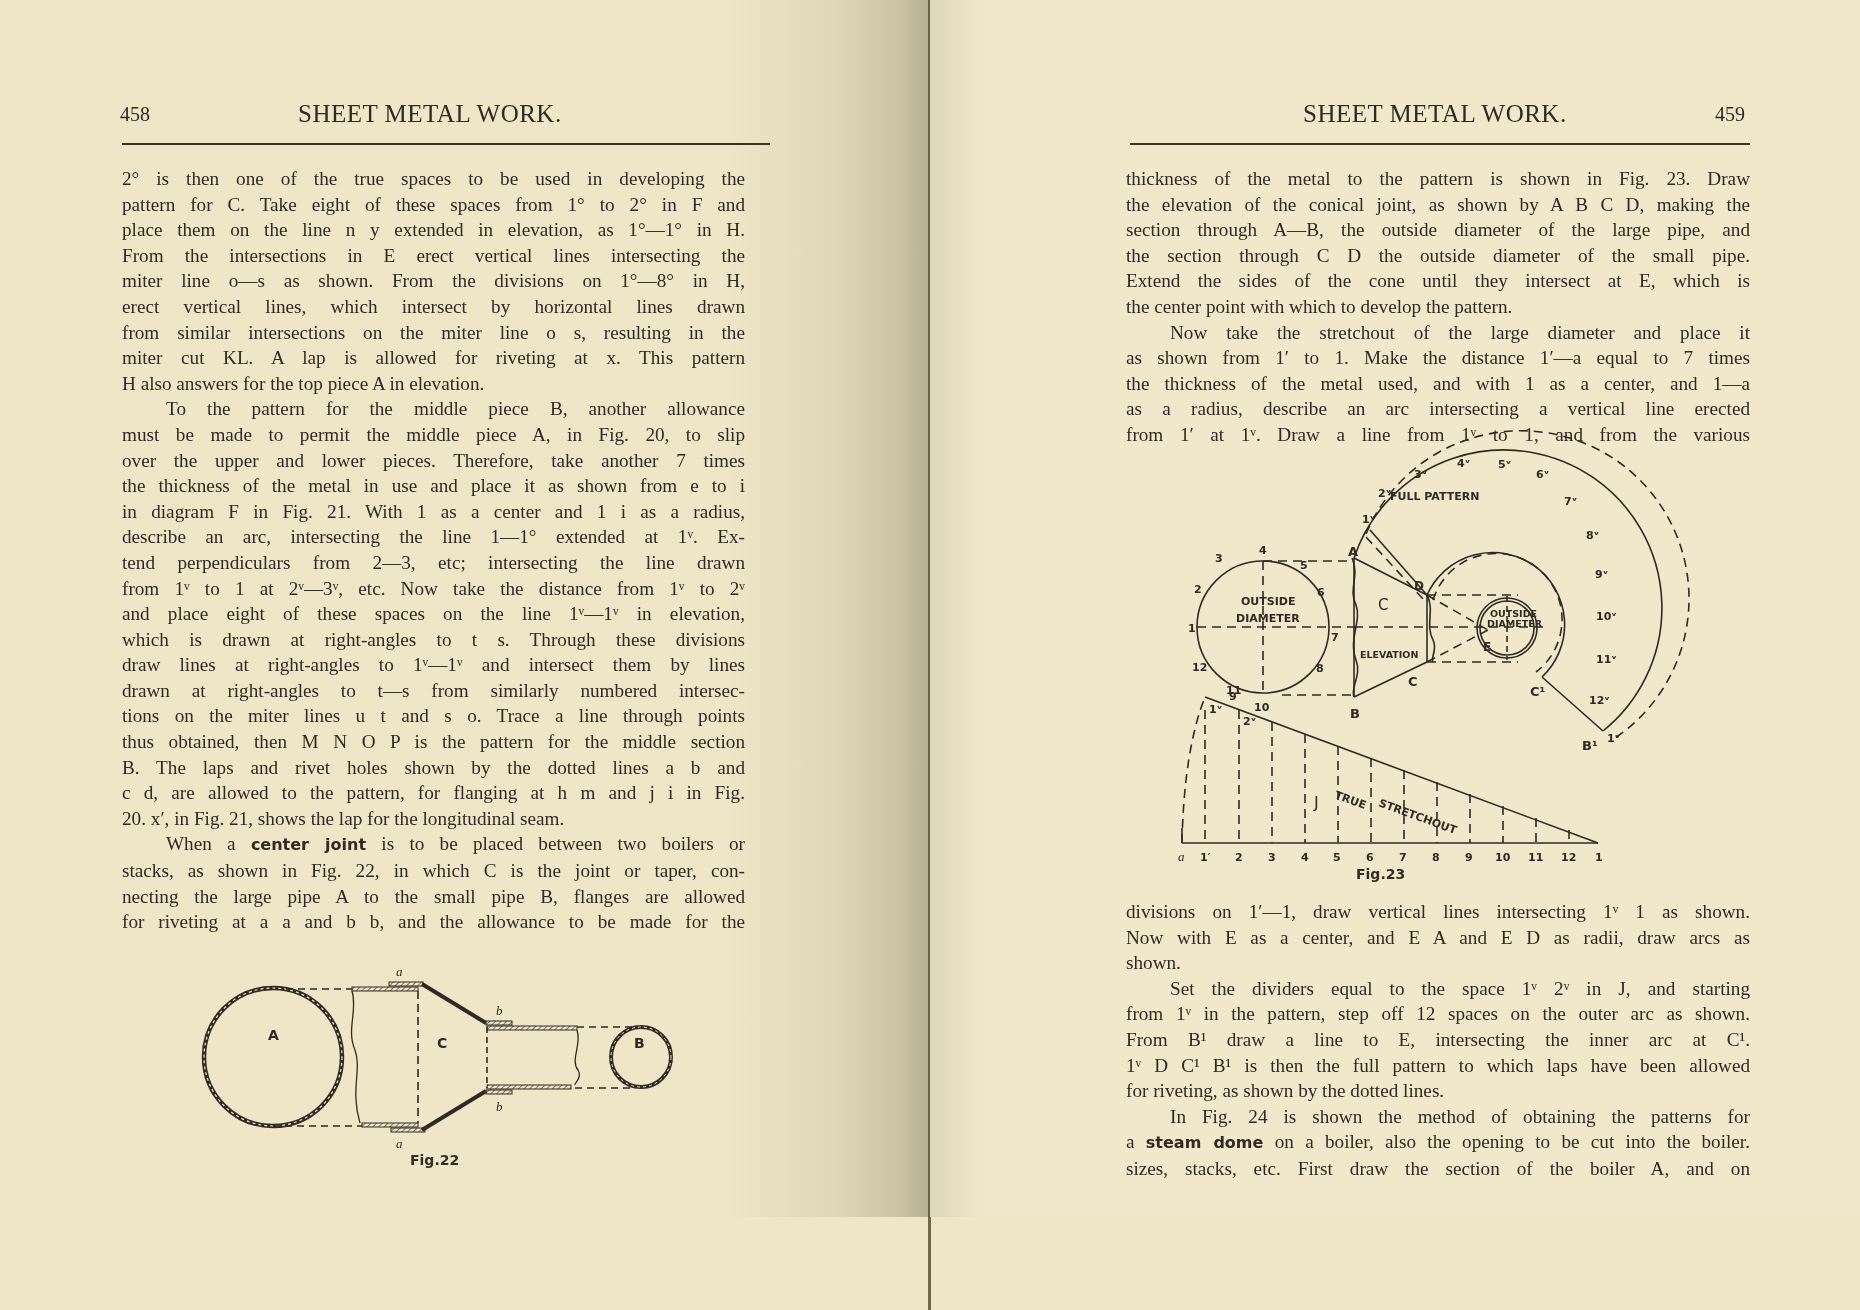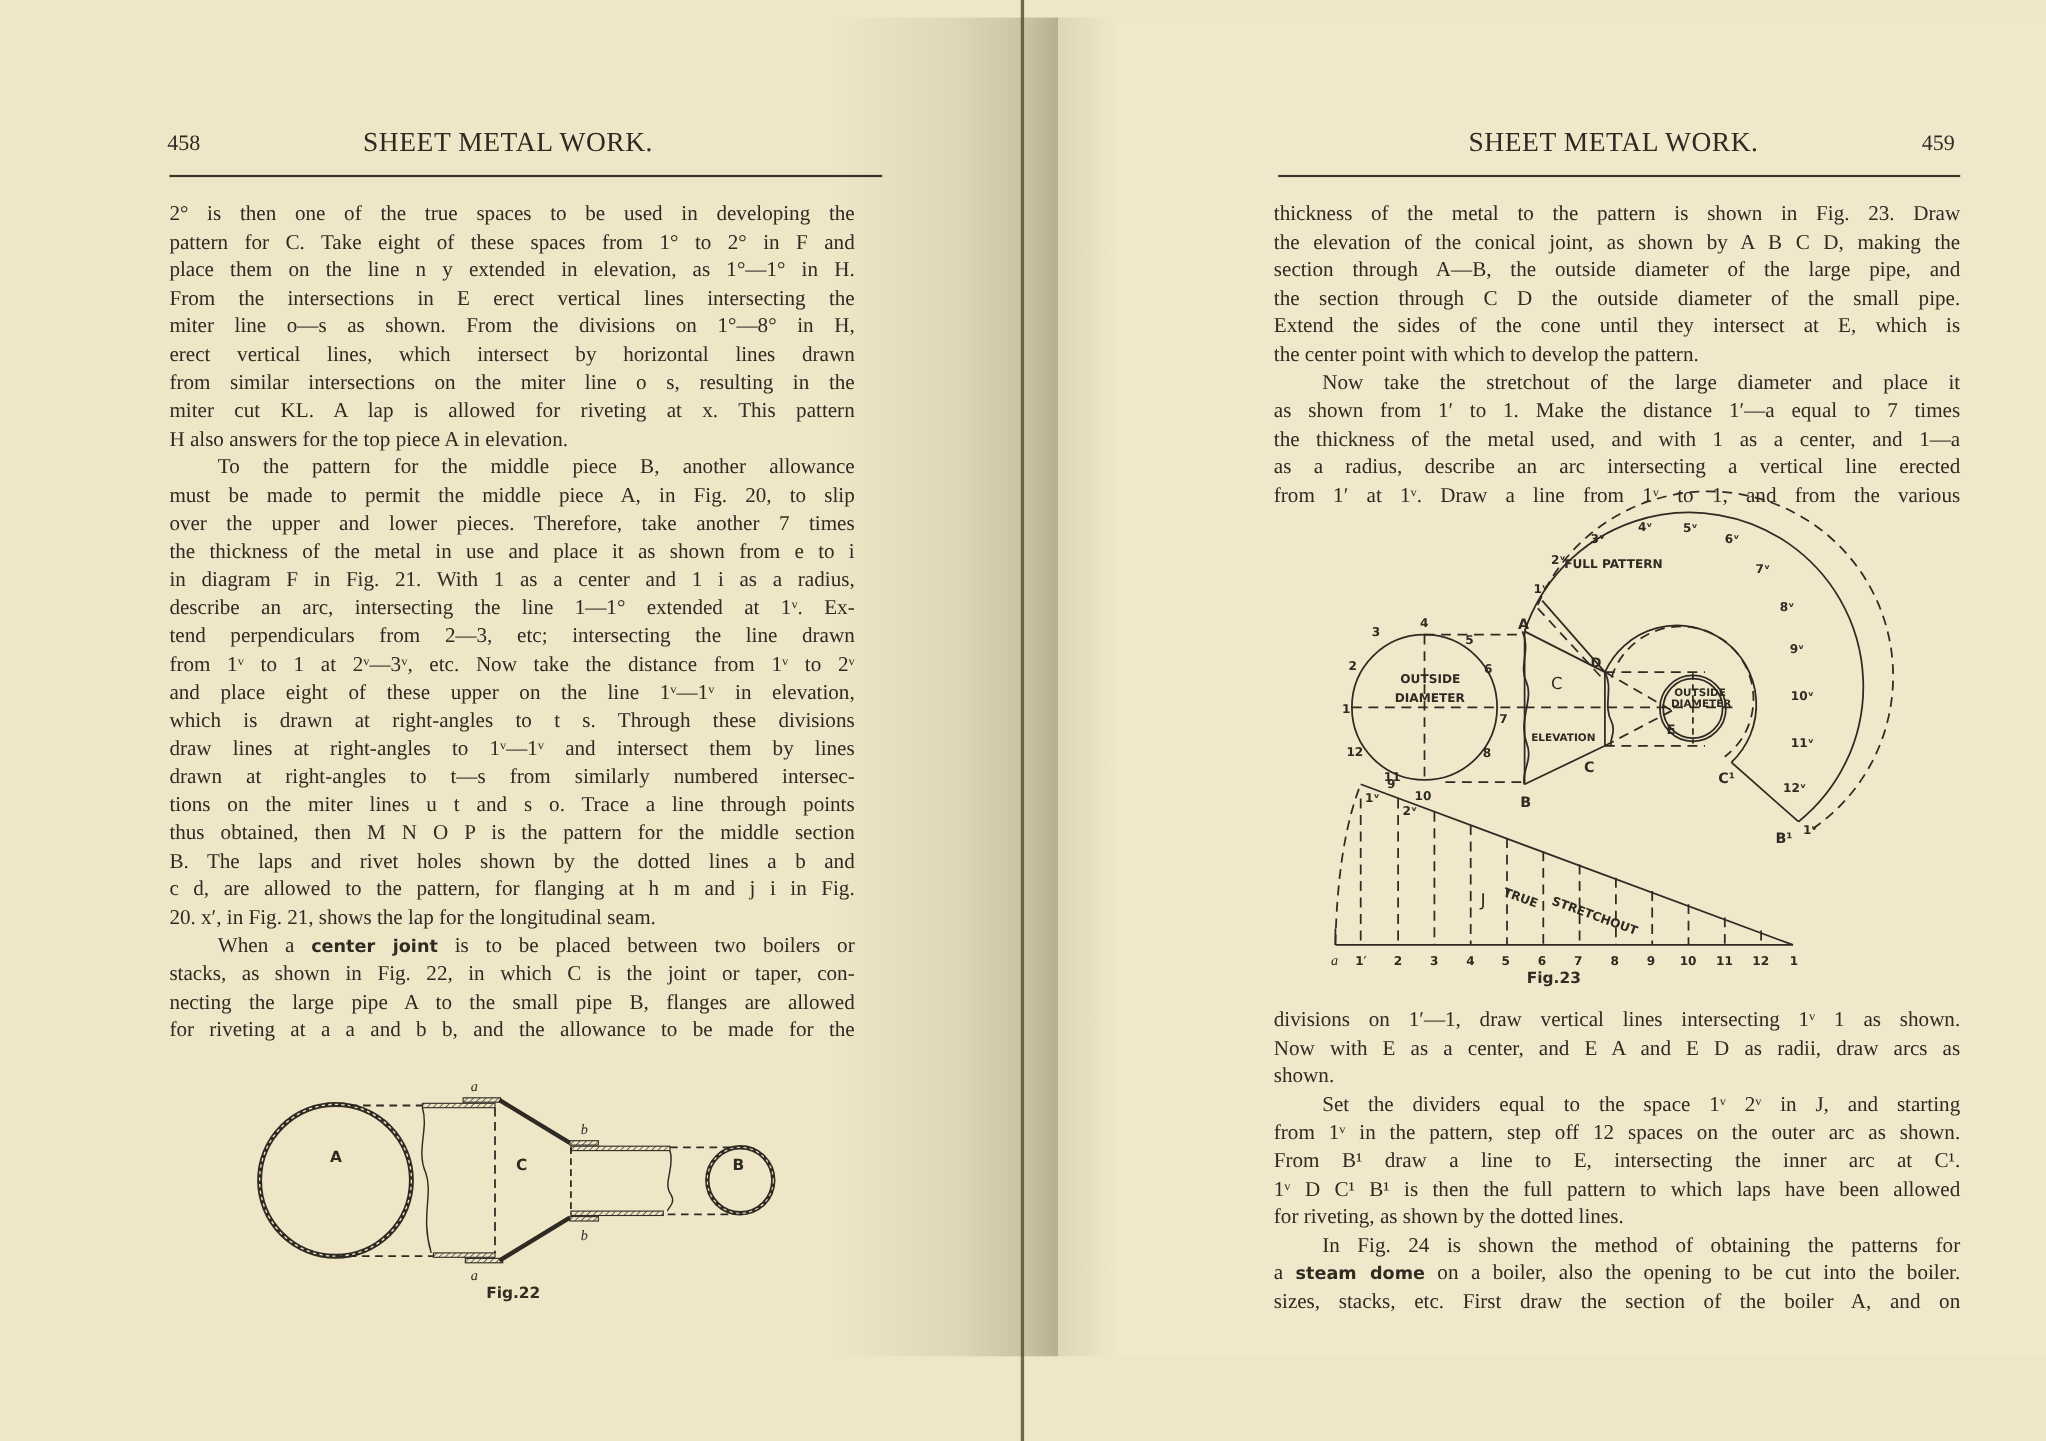--- a/index.html
+++ b/index.html
@@ -10,7 +10,7 @@
     color:#2f2a22;
   }
   .spread { position:absolute; inset:0; }
-  .page { position:absolute; top:16px; height:1217px;margin-left:32px; }
+  .page { position:absolute; top:0; height:1217px; }
   .page-left {
     left:0; width:930px;
     background:

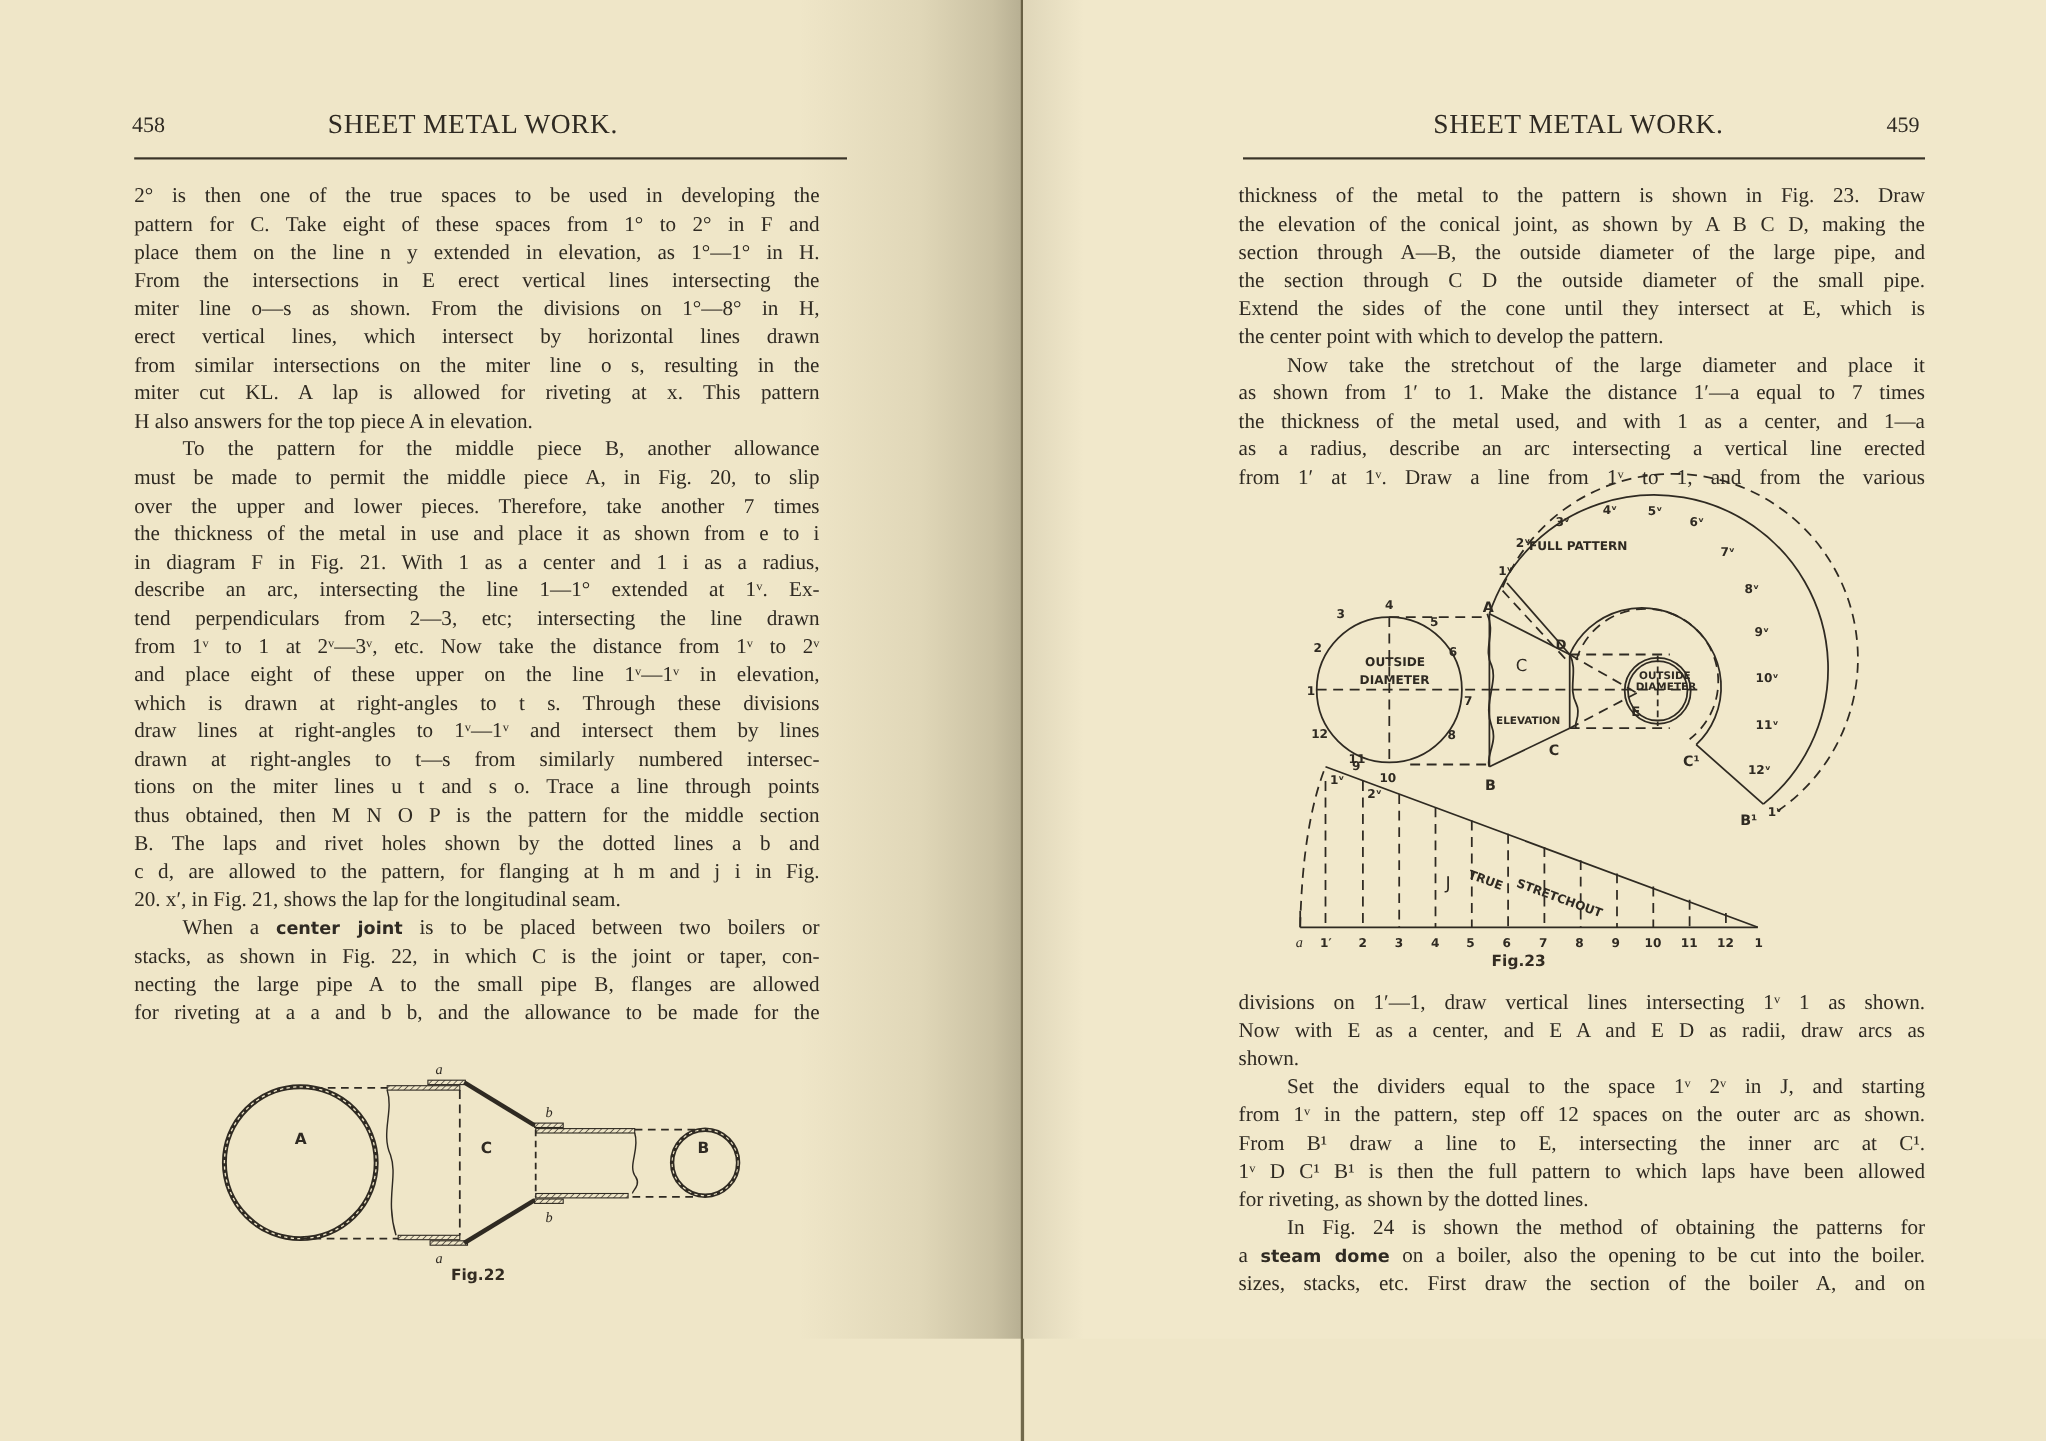--- a/index.html
+++ b/index.html
@@ -72,7 +72,7 @@
       <span class="line">describe an arc, intersecting the line 1—1° extended at 1ᵛ.  Ex-</span>
       <span class="line">tend perpendiculars from 2—3, etc; intersecting the line drawn</span>
       <span class="line">from 1ᵛ to 1 at 2ᵛ—3ᵛ, etc.  Now take the distance from 1ᵛ to 2ᵛ</span>
-      <span class="line">and place eight of these upper on the line 1ᵛ—1ᵛ in elevation,</span>
+      <span class="line">and place eight of these spaces on the line 1ᵛ—1ᵛ in elevation,</span>
       <span class="line">which is drawn at right-angles to t s.  Through these divisions</span>
       <span class="line">draw lines at right-angles to 1ᵛ—1ᵛ and intersect them by lines</span>
       <span class="line">drawn at right-angles to t—s from similarly numbered intersec-</span>

